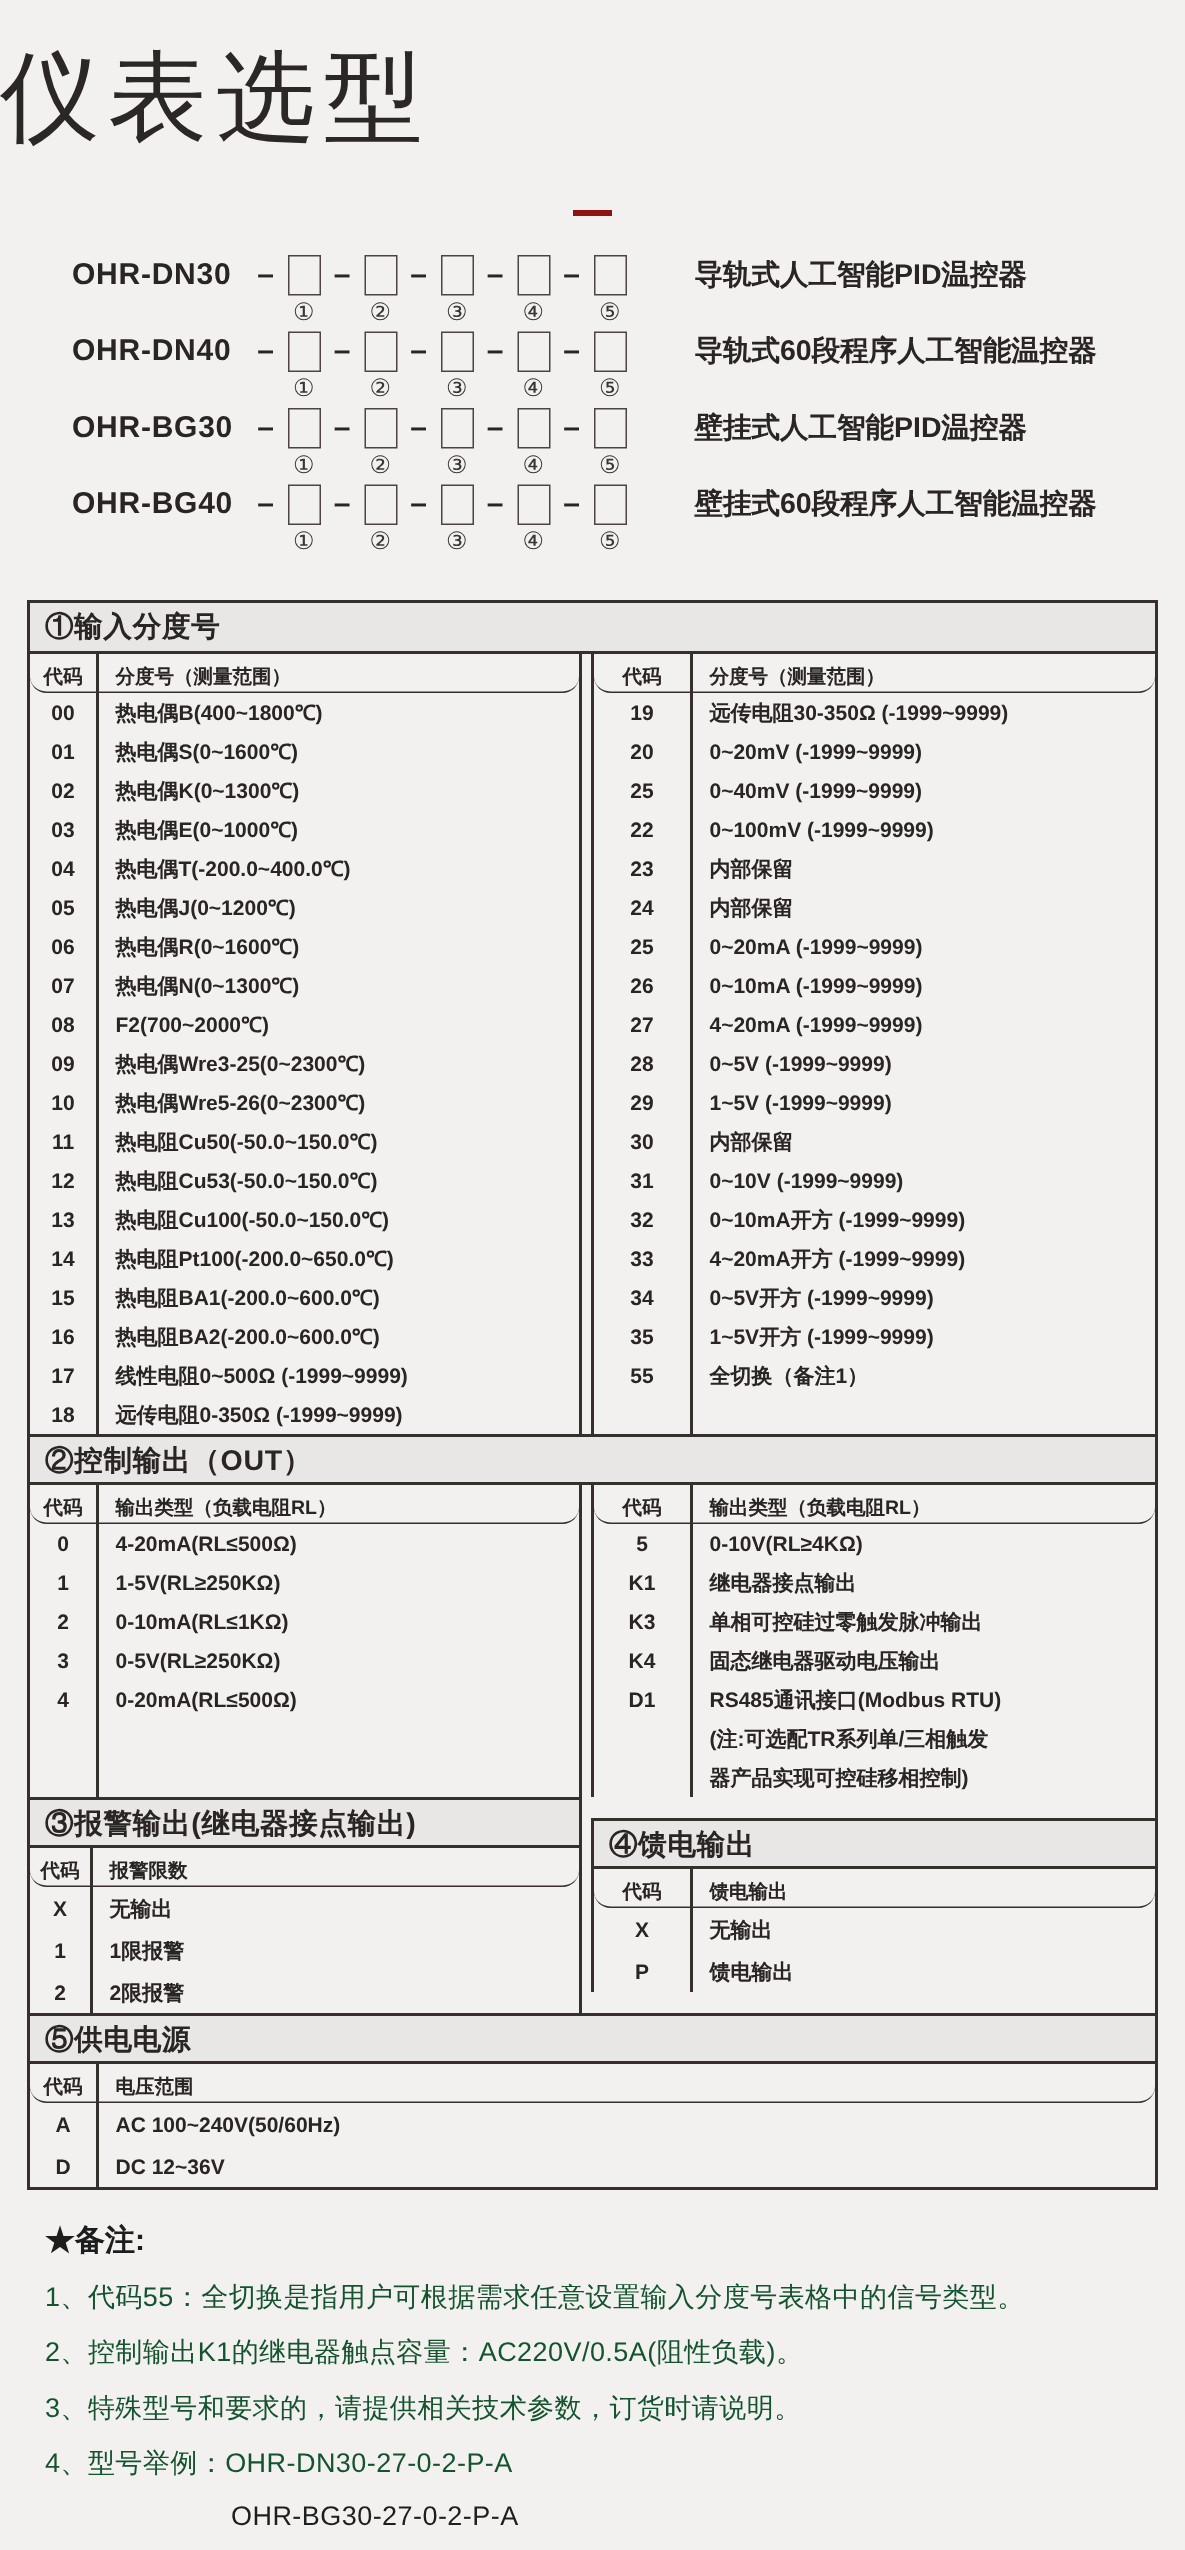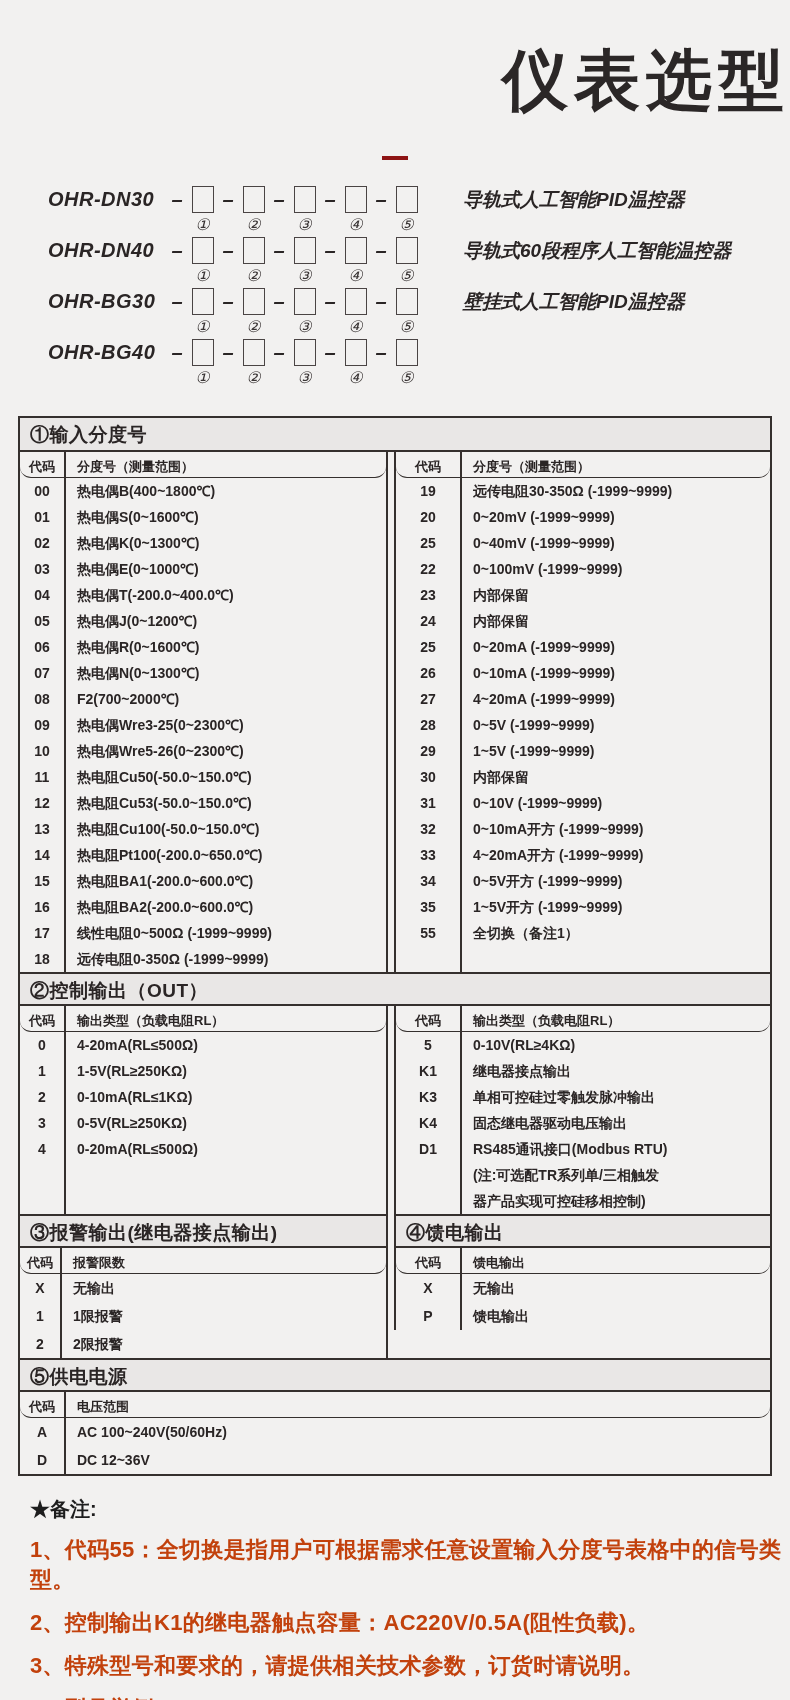--- a/index.html
+++ b/index.html
@@ -13,7 +13,7 @@
   .page{width:790px;height:1700px;background:var(--bg);overflow:hidden;position:relative;}
 
   
-  .title{margin-top:36px;text-align:right;font-size:66px;font-weight:700;letter-spacing:6px;color:#2b2727;}
+  .title{margin-top:20px;text-align:left;font-size:66px;font-weight:400;letter-spacing:6px;color:#2b2727;}
   .title-underline{width:26px;height:4px;background:#8e1414;margin:30px auto 0 auto;}
 
   

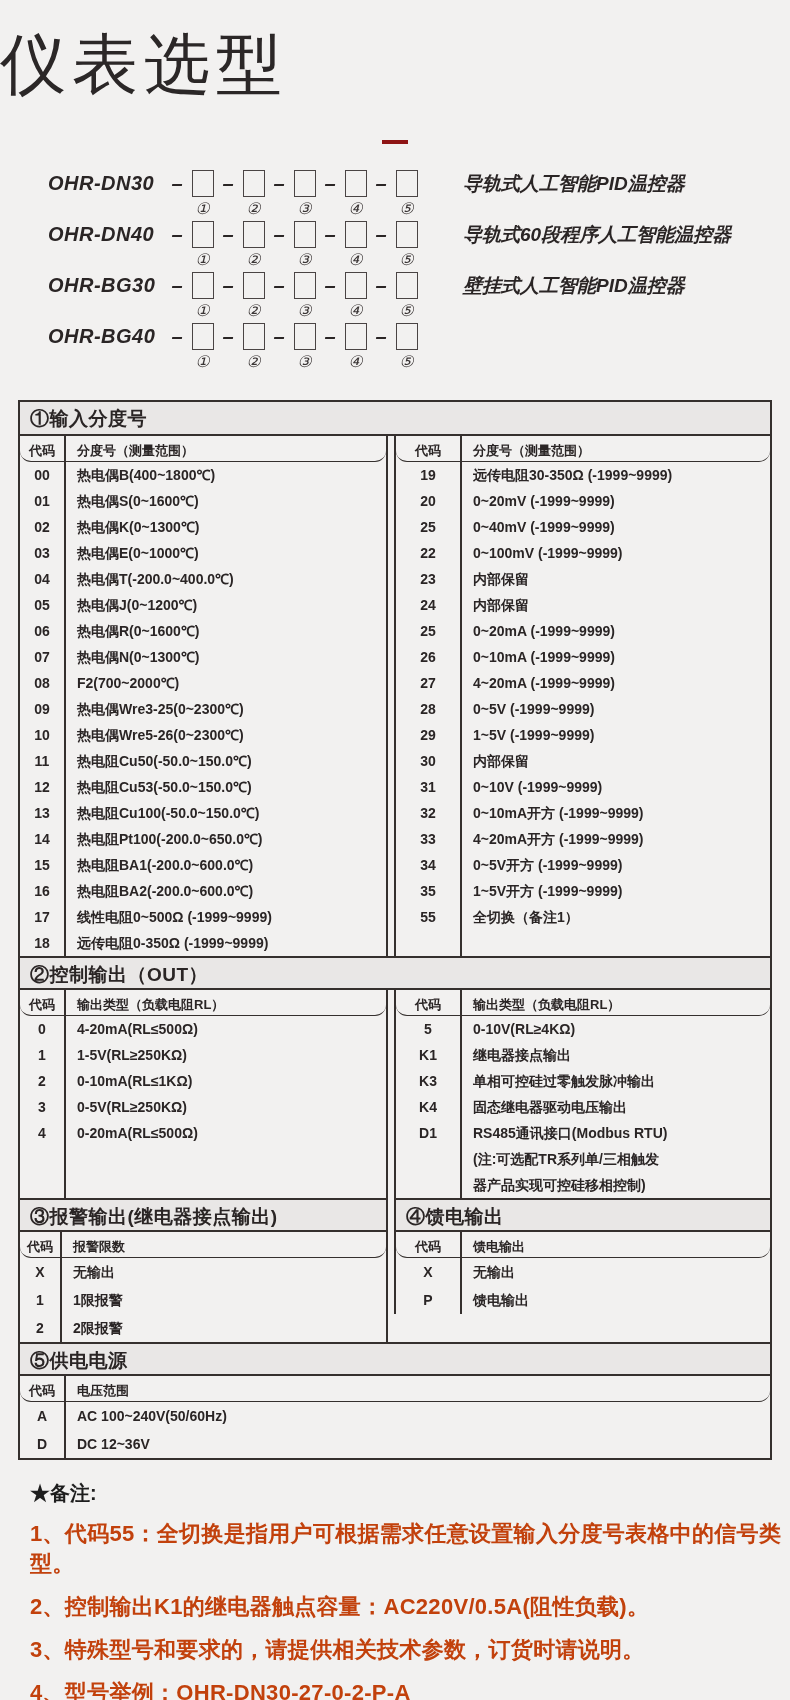--- a/index.html
+++ b/index.html
@@ -17,7 +17,7 @@
   .title-underline{width:26px;height:4px;background:#8e1414;margin:30px auto 0 auto;}
 
   
-  .models{margin:26px 0 0 48px;font-style:italic;}
+  .models{margin:26px 0 0 48px;}
   .model-row{display:flex;align-items:flex-start;height:51px;}
   .model-code{width:120px;font-size:20px;font-weight:600;letter-spacing:.5px;line-height:27px;white-space:nowrap;}
   .mdash{width:18px;text-align:center;line-height:27px;font-size:20px;font-weight:700;}

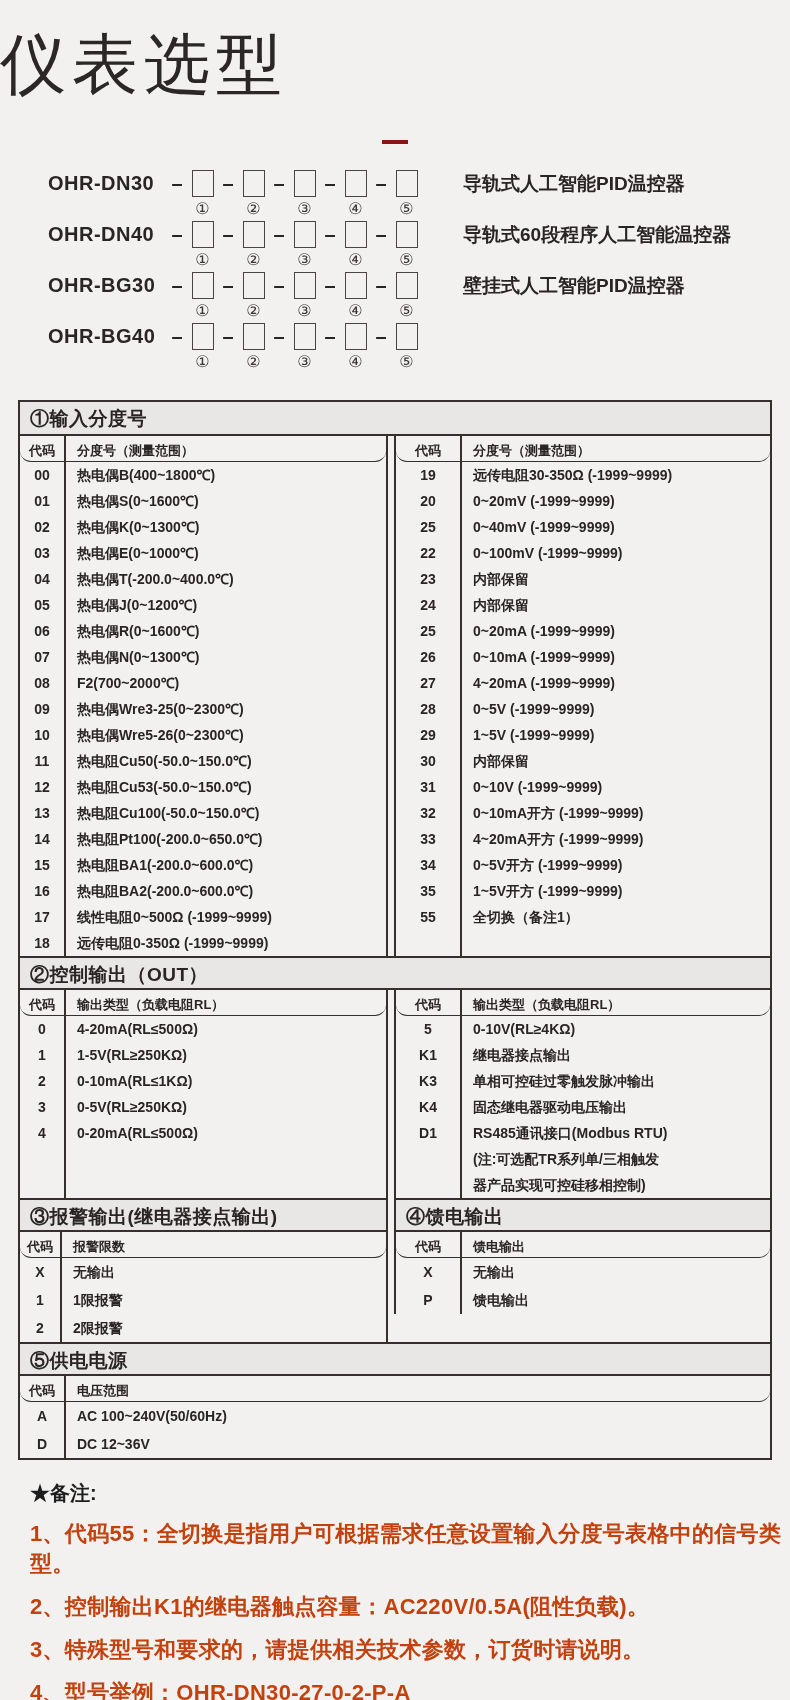--- a/index.html
+++ b/index.html
@@ -187,6 +187,7 @@
           <div class="cbox"></div>
           <div class="marker">⑤</div>
         </div>
+        <div class="model-desc">壁挂式60段程序人工智能温控器</div>
       </div>
     </div>
 

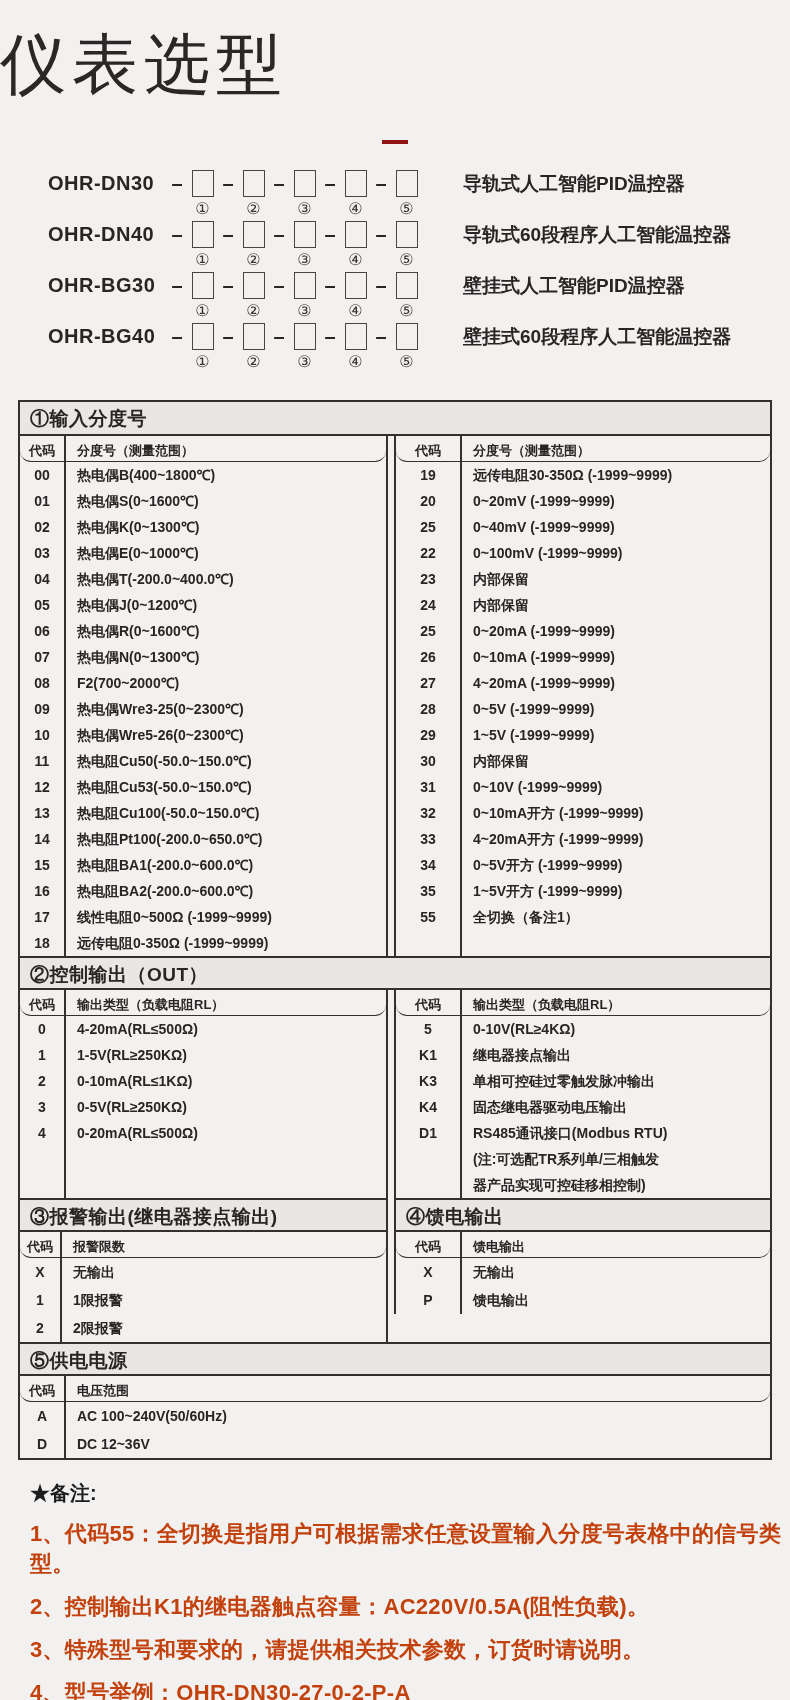--- a/index.html
+++ b/index.html
@@ -45,7 +45,7 @@
   .cell.desc{padding-left:13px;white-space:nowrap;flex:1;}
 
   
-  .pair{display:flex;align-items:flex-start;}
+  .pair{display:flex;align-items:center;}
   .subtab{position:relative;}
   .subtab.hl{width:368px;border-right:2.5px solid var(--bc);--codew:40px;}
   .subtab.hr{flex:1;border-left:2.5px solid var(--bc);--codew:64px;}

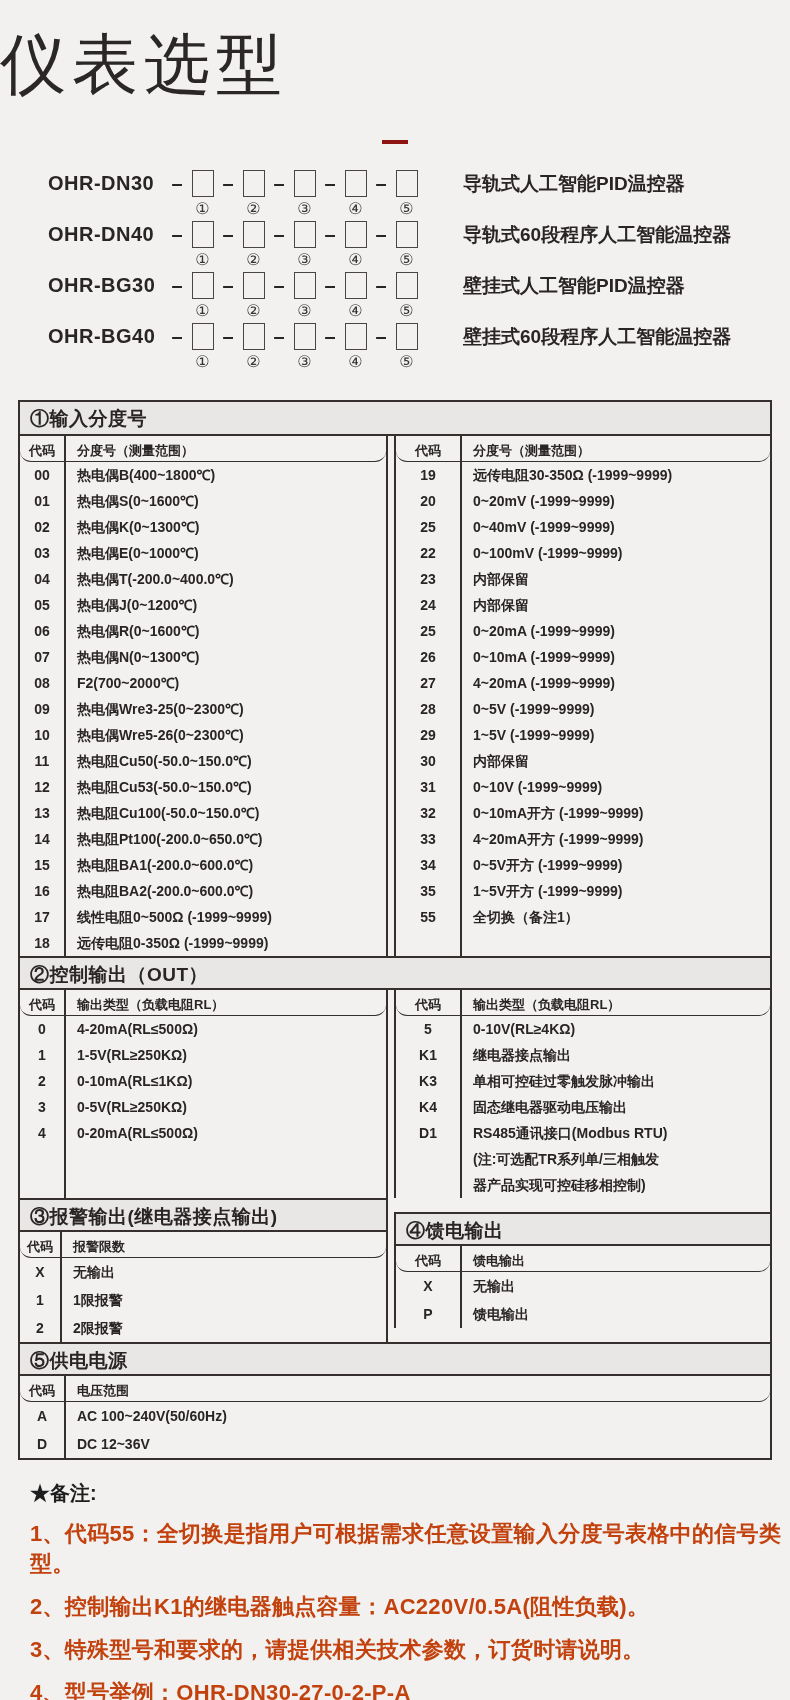--- a/index.html
+++ b/index.html
@@ -61,7 +61,7 @@
   
   .notes{margin:20px 0 0 30px;}
   .notes-header{font-size:20px;font-weight:800;margin-bottom:12px;color:#1d1d1d;}
-  .note-line{font-size:22px;font-weight:700;color:#c2410c;margin-bottom:13px;letter-spacing:.3px;}
+  .note-line{font-size:18px;font-weight:400;color:#14532d;margin-bottom:13px;letter-spacing:.3px;}
   .note-example2{font-size:18px;font-weight:500;color:#1e1e1e;padding-left:124px;letter-spacing:.3px;}
 </style>
 </head>

